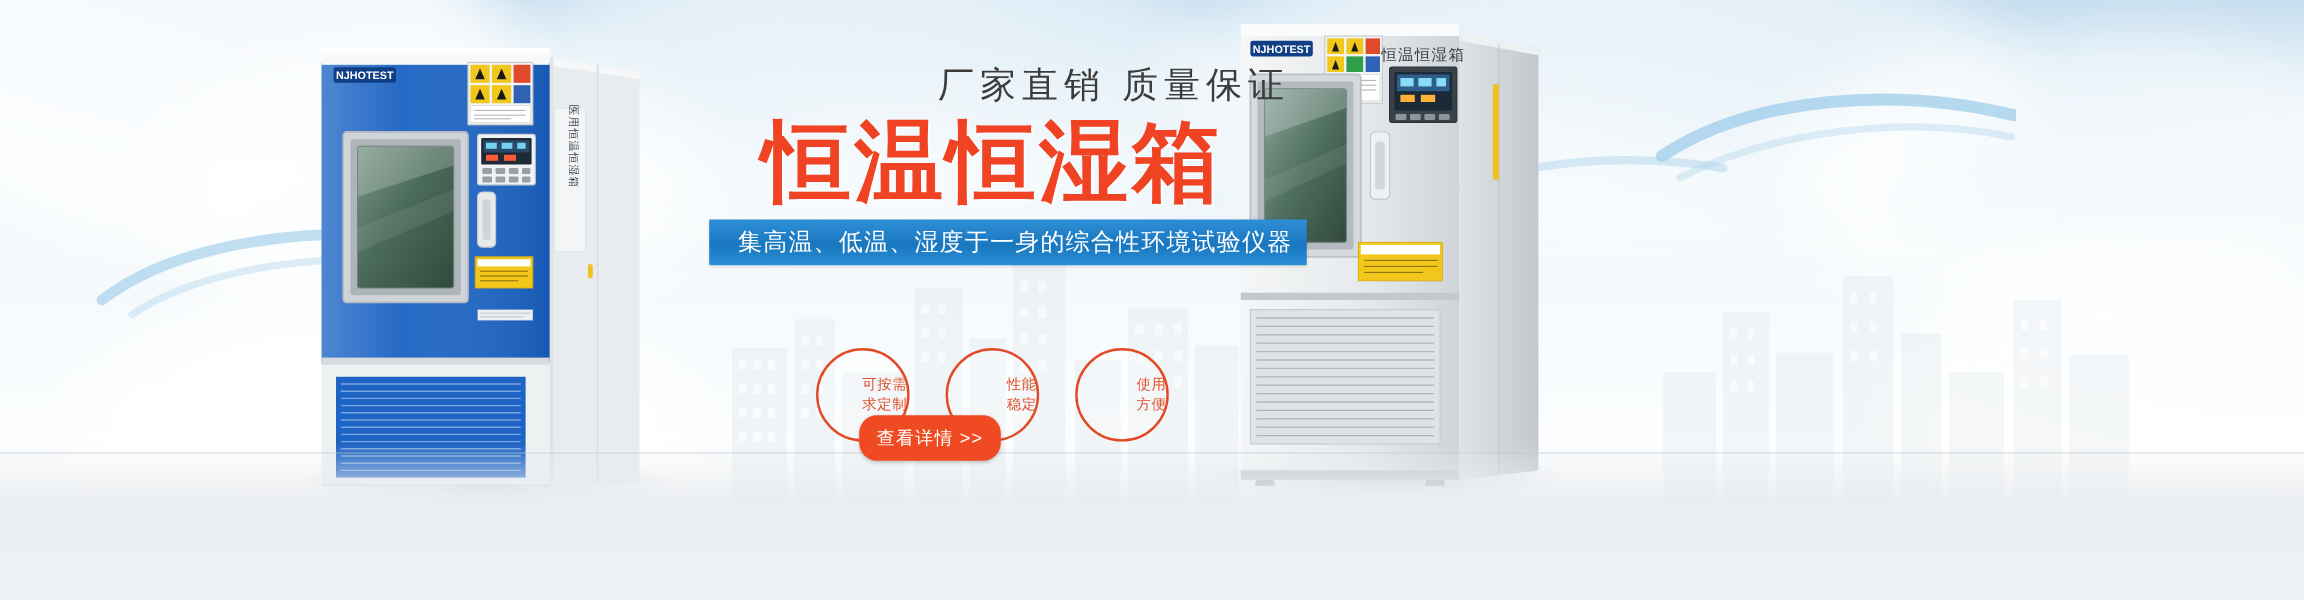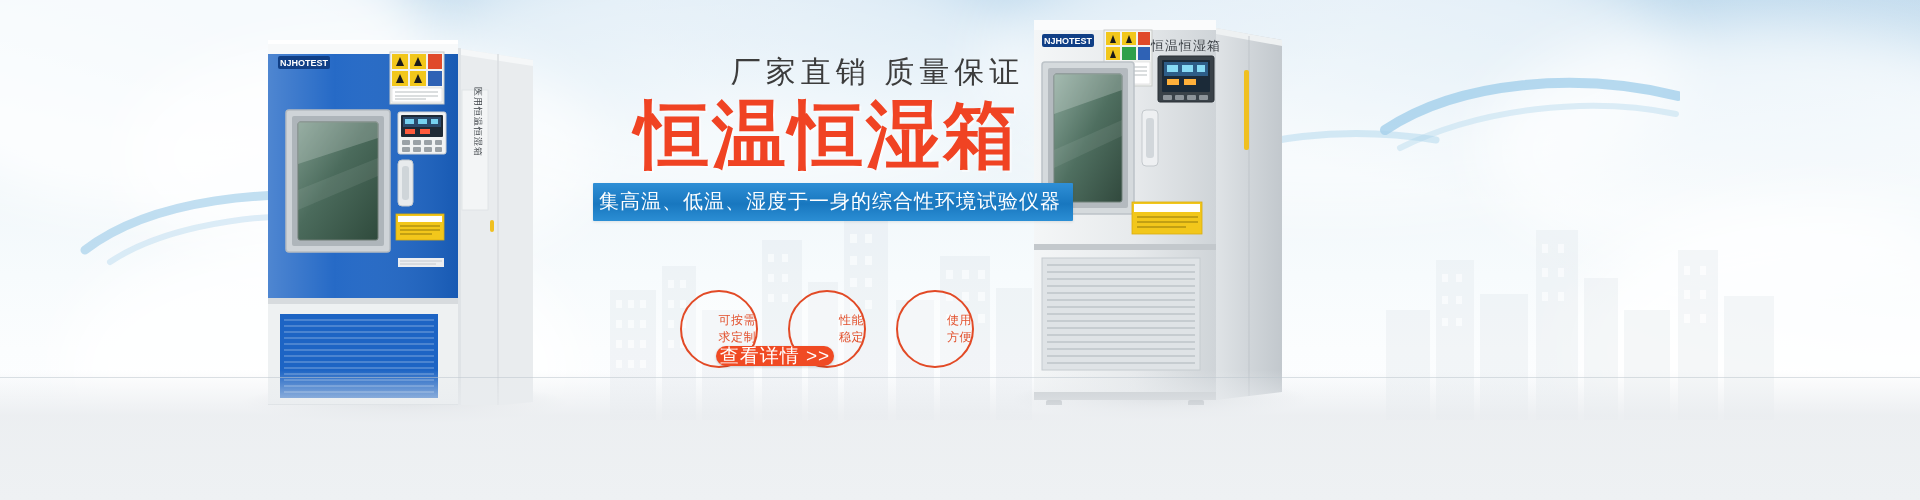--- a/index.html
+++ b/index.html
@@ -95,7 +95,7 @@
     white-space: nowrap;
     font-weight: 400;
     margin-left: 105px;
-    text-align: center;
+    text-align: right;
   }
 
   .headline {

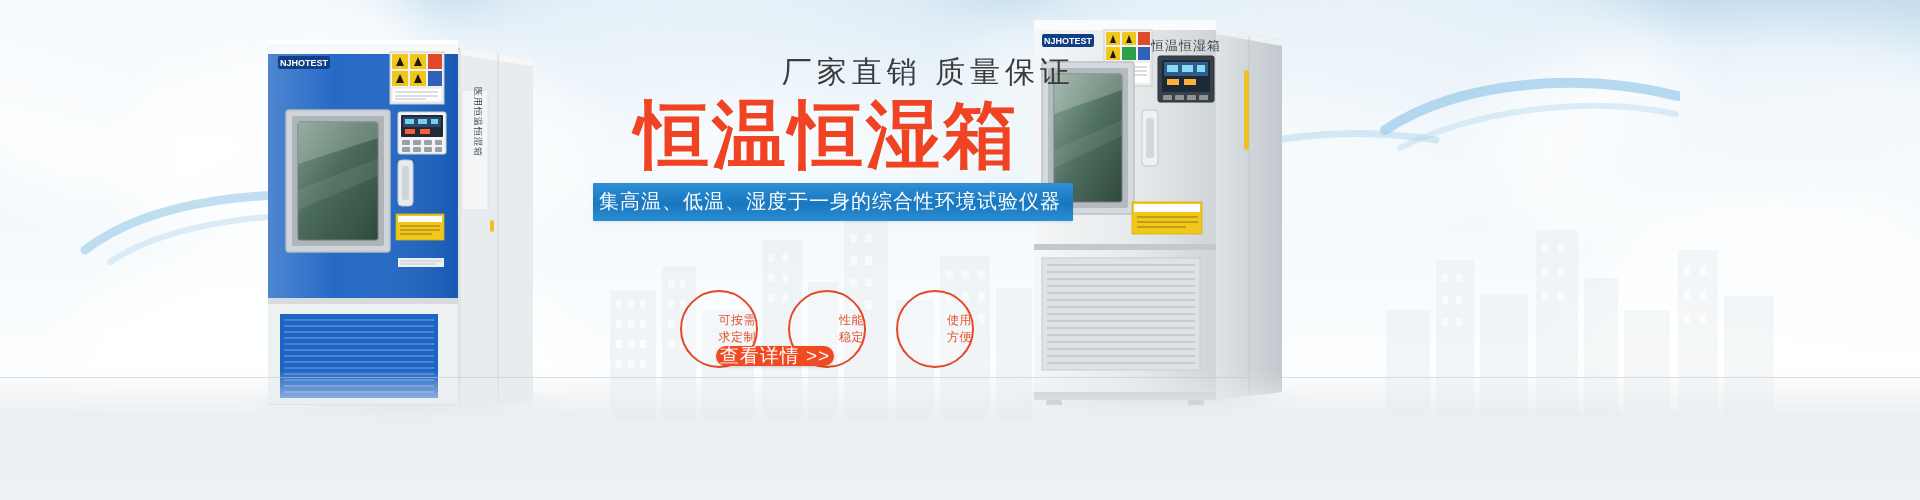--- a/index.html
+++ b/index.html
@@ -118,7 +118,7 @@
     color: #ffffff;
     font-size: 20px;
     letter-spacing: 1px;
-    padding: 5px 12px 6px 6px;
+    padding: 5px 12px 6px 24px;
     white-space: nowrap;
     border-radius: 1px;
     box-shadow: 0 1px 3px rgba(0,0,0,.10);

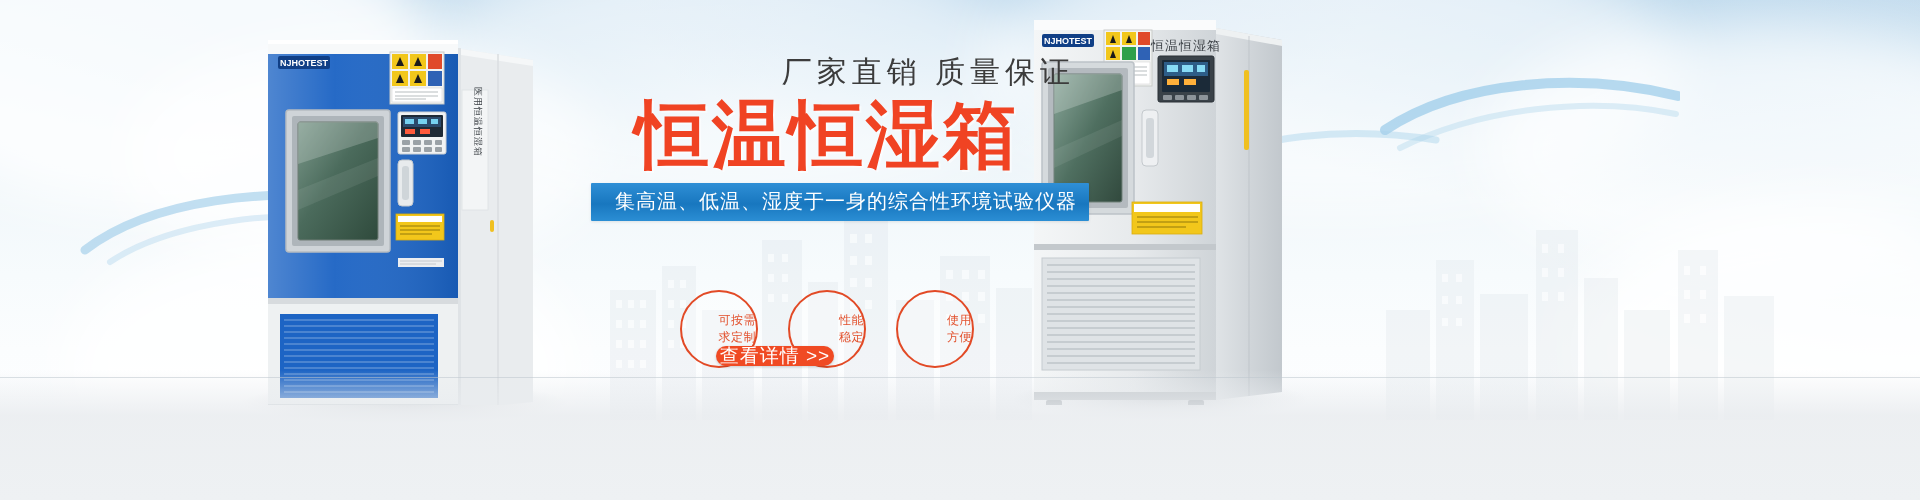--- a/index.html
+++ b/index.html
@@ -153,11 +153,11 @@
   .cta {
     position: absolute;
     left: 716px; top: 346px;
-    width: 118px; height: 20px;
+    width: 118px; height: 38px;
     background: #f04a23;
     border-radius: 15px;
     color: #ffffff;
-    font-size: 19px;
+    font-size: 15px;
     letter-spacing: 1px;
     display: flex;
     align-items: center;

